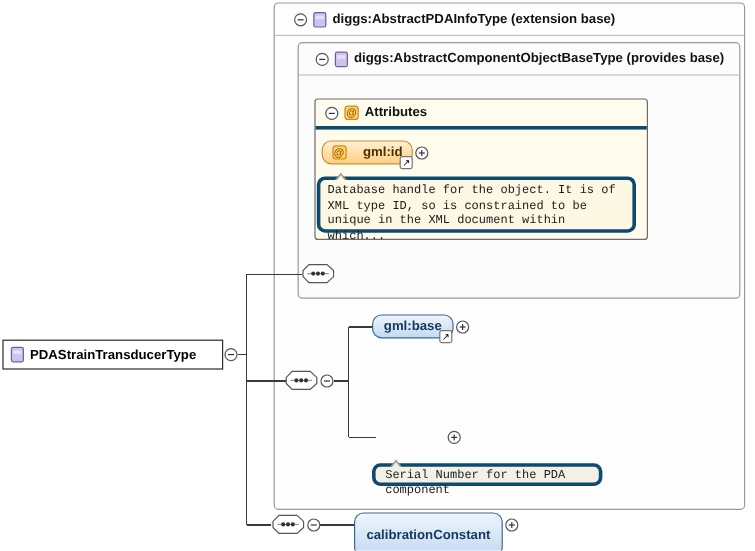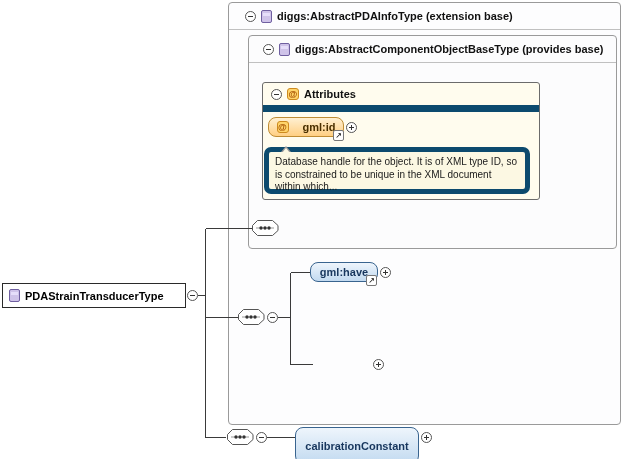--- a/index.html
+++ b/index.html
@@ -13,7 +13,7 @@
   .gbox.inner { background:#fcfcfd; }
   .gbox-header { display:flex; align-items:center; gap:5px; height:26px; border-bottom:1px solid #c0c0c0; font-weight:bold; font-size:11px; color:#111; padding-left:16px; }
   .gbox.attrs { background:#fffcee; border:1px solid #6b6b6b; border-radius:3px; }
-  .gbox.attrs .gbox-header { height:22px; padding-left:8px; border-bottom:7px solid #0c4a6e; }
+  .gbox.attrs .gbox-header { height:22px; padding-left:8px; border-bottom:3px solid #0c4a6e; }
 
   
   .toggle { width:11px; height:11px; border:1px solid #555; border-radius:50%; background:#fff; position:relative; display:inline-block; flex:none; box-sizing:border-box; }

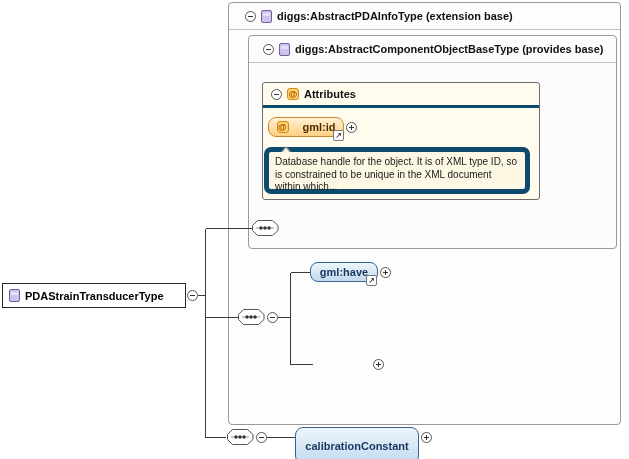--- a/index.html
+++ b/index.html
@@ -39,7 +39,7 @@
   .ref::before { content:"\2197"; }
 
   
-  .doc { --bg:#fcf8e3; position:absolute; z-index:3; background:var(--bg); border:5px solid #0c4a6e; border-radius:7px; font-size:10px; line-height:12.5px; padding:4px 6px; color:#1a1a1a; box-sizing:border-box; }
+  .doc { --bg:#fcf8e3; position:absolute; z-index:3; background:var(--bg); border:3px solid #0c4a6e; border-radius:7px; font-size:10px; line-height:12.5px; padding:4px 6px; color:#1a1a1a; box-sizing:border-box;font-family:Liberation Mono, monospace; }
   .doc::before { content:""; position:absolute; top:-6px; left:12px; border-left:5px solid transparent; border-right:5px solid transparent; border-bottom:6px solid #999; }
   .doc::after  { content:""; position:absolute; top:-4px; left:13px; border-left:4px solid transparent; border-right:4px solid transparent; border-bottom:5px solid var(--bg); }
   .doc.lav   { --bg:#eceaf6; }

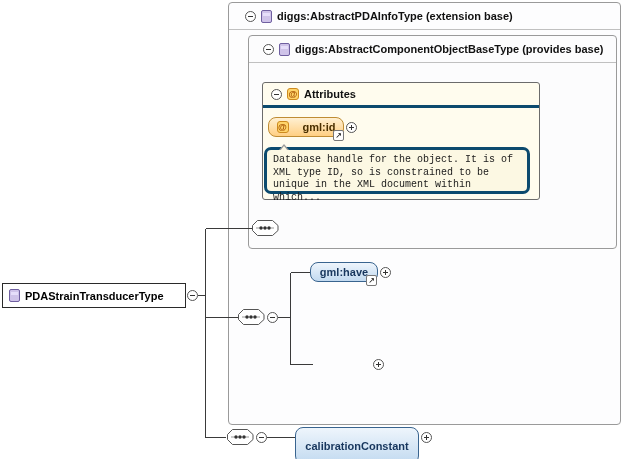--- a/index.html
+++ b/index.html
@@ -145,7 +145,7 @@
   </div>
 
   <div class="badge blue" style="left:310px; top:262px; width:68px; height:20px;">
-    <span>gml:have</span>
+    <span>gml:base</span>
   </div>
   <span class="ref" style="left:366px; top:275px;"></span>
   <span class="toggle plus abs" style="left:380px; top:267px;"></span>

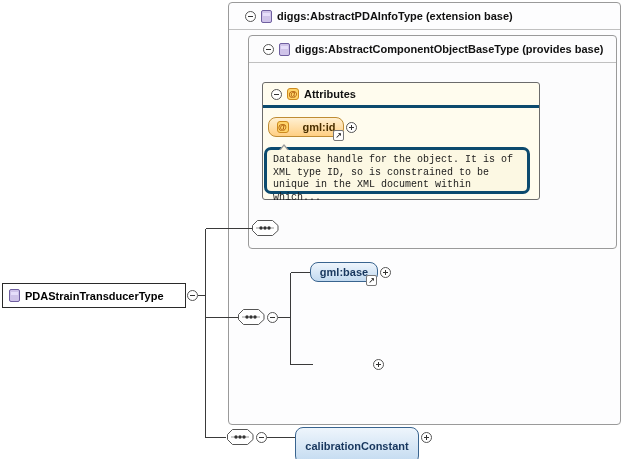--- a/index.html
+++ b/index.html
@@ -151,6 +151,9 @@
   <span class="toggle plus abs" style="left:380px; top:267px;"></span>
 
   <span class="toggle plus abs" style="left:373px; top:359px;"></span>
+  <div class="doc plain" style="left:310px; top:386px; width:192px; height:19px; padding:2px 8px;">
+    <span>Serial Number for the PDA component</span>
+  </div>
 
   <div class="badge blue" style="left:295px; top:427px; width:124px; height:37px;">
     <span>calibrationConstant</span>

